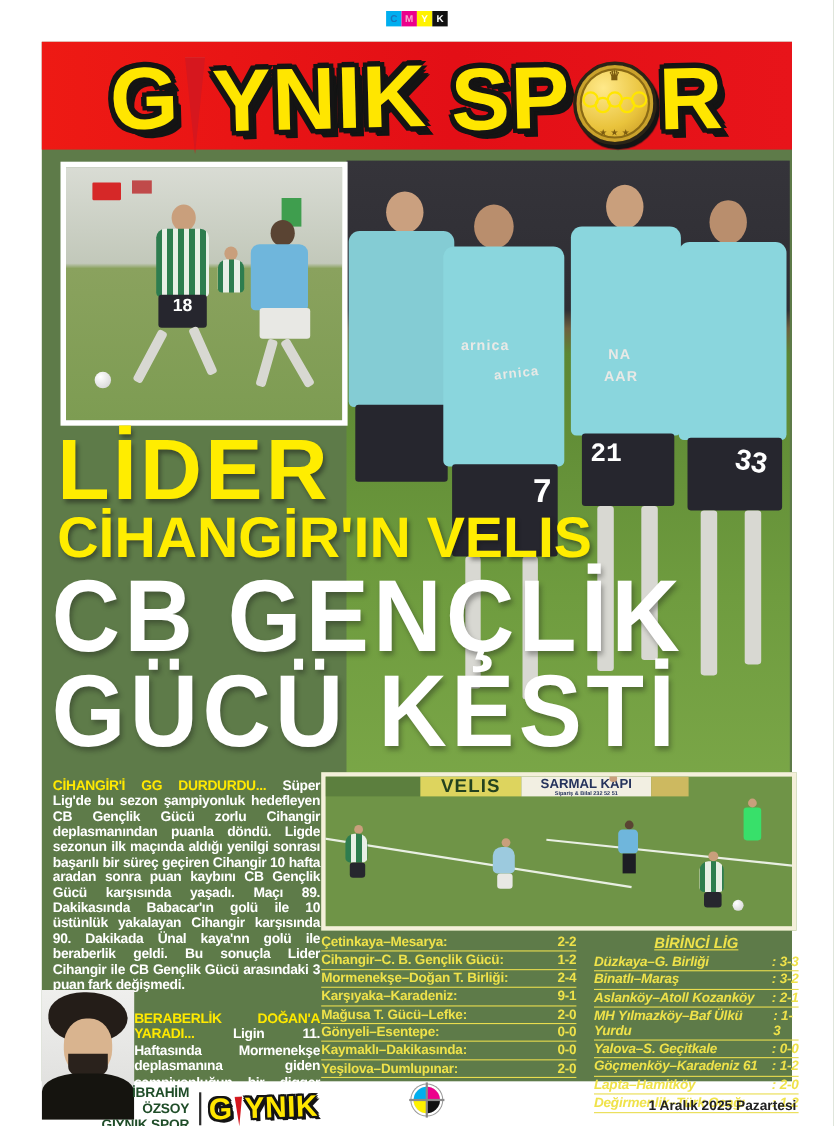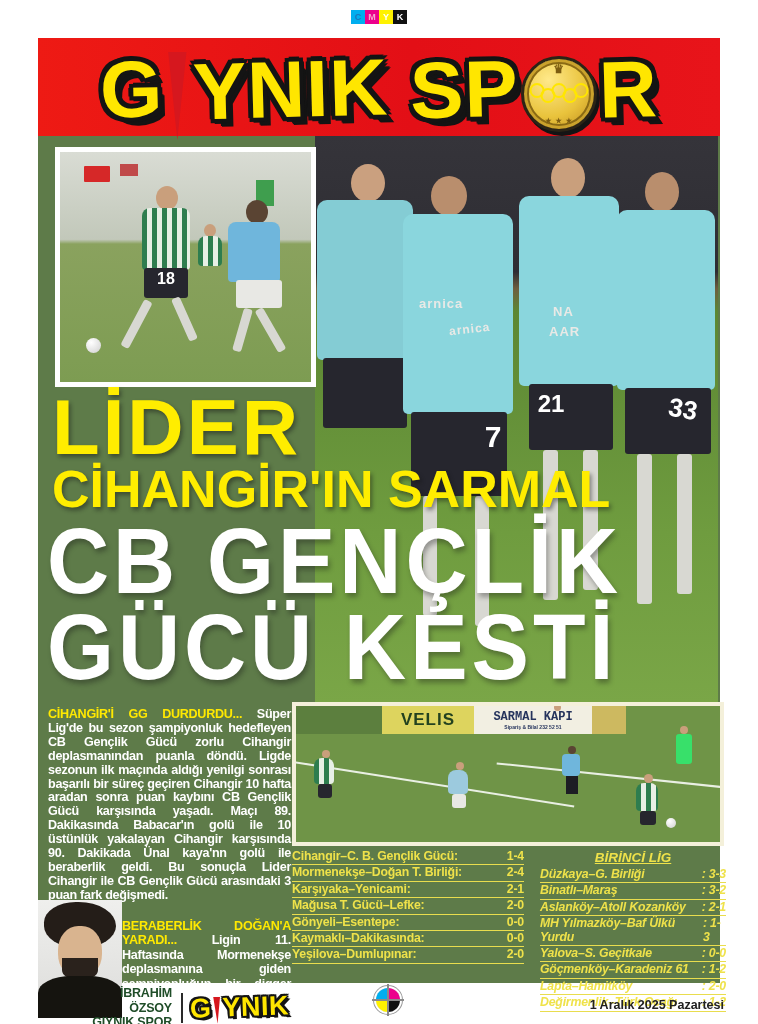--- a/index.html
+++ b/index.html
@@ -42,7 +42,7 @@
   
   .photo-left{left:55px;top:147px;width:251px;height:230px;border:5px solid #ffffff;background:
     linear-gradient(180deg,#d9dcd4 0,#c2c8ba 38%,#8aa25e 40%,#7d9c52 100%);overflow:hidden;z-index:2;}
-  .photo-main{left:315px;top:136px;width:403px;height:566px;background:
+  .photo-main{left:315px;top:146px;width:403px;height:566px;background:
     linear-gradient(180deg,#35343a 0,#2e2d33 24%,#6d5f3f 27%,#5c8733 31%,#6f9c3f 70%,#7aa647 100%);overflow:hidden;z-index:1;}
   .photo-mid{left:292px;top:702px;width:424px;height:136px;border:4px solid #f4f0da;background:#6f9447;overflow:hidden;z-index:2;}
 

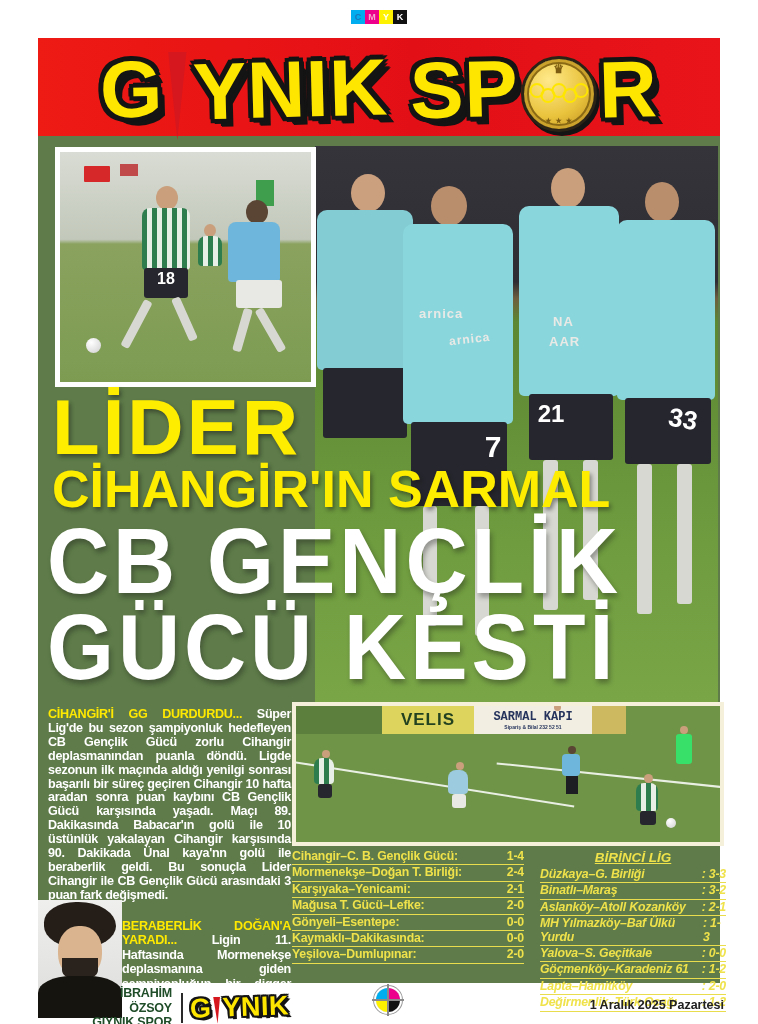--- a/index.html
+++ b/index.html
@@ -191,7 +191,7 @@
   <div class="blob sponsor-txt" style="left:238px;top:168px;font-size:13px;">NA</div>
   <div class="blob sponsor-txt" style="left:234px;top:188px;font-size:13px;">AAR</div>
   <div class="blob shorts-dark" style="left:214px;top:248px;width:84px;height:66px;"></div>
-  <div class="blob jersey-num" style="left:218px;top:254px;width:36px;font-size:24px;">21</div>
+  <div class="blob jersey-num" style="left:218px;top:254px;width:36px;font-size:24px;font-family:Liberation Mono, monospace;">21</div>
   <div class="blob sock" style="left:228px;top:314px;height:150px;width:15px;"></div>
   <div class="blob sock" style="left:268px;top:314px;height:140px;width:15px;"></div>
   <div class="blob head" style="left:330px;top:36px;width:34px;height:40px;background:#b98e6d;"></div>

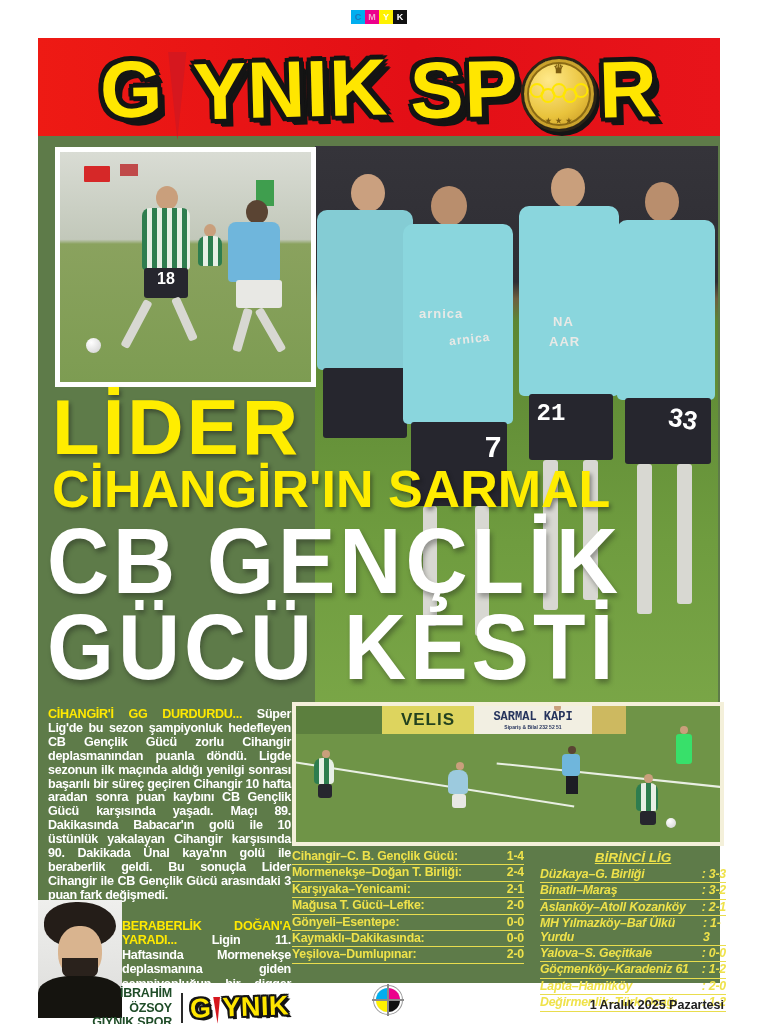--- a/index.html
+++ b/index.html
@@ -203,7 +203,7 @@
 </div>
 
 <div class="abs hl hl-yellow hl1">LİDER</div>
-<div class="abs hl hl-yellow hl2">CİHANGİR'IN SARMAL</div>
+<div class="abs hl hl-yellow hl2">CİHANGİR'IN VELIS</div>
 <div class="abs hl hl-white hl3">CB GENÇLİK</div>
 <div class="abs hl hl-white hl4">GÜCÜ KESTİ</div>
 

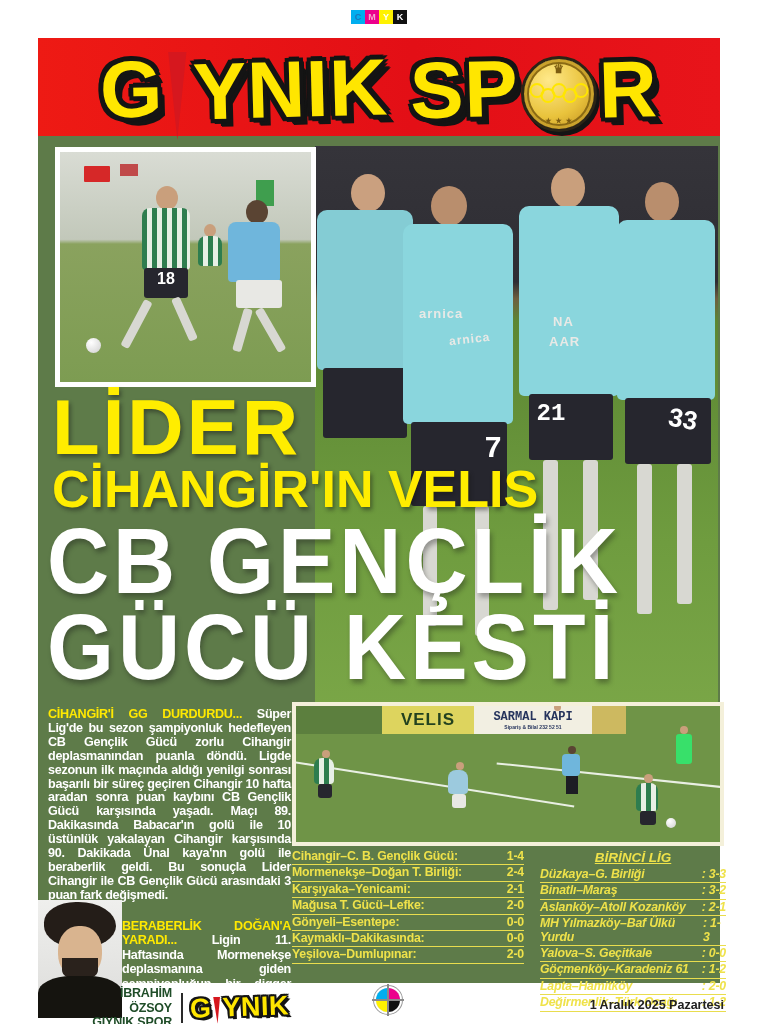--- a/index.html
+++ b/index.html
@@ -62,7 +62,7 @@
   .ball{width:15px;height:15px;border-radius:50%;background:radial-gradient(circle at 35% 30%,#fff,#cfcfcf);}
   .pitch-line{position:absolute;background:rgba(255,255,255,.85);height:2px;}
 
-  .board{position:absolute;top:0;height:28px;display:flex;align-items:center;justify-content:center;font-weight:bold;}
+  .board{position:absolute;top:0;height:18px;display:flex;align-items:center;justify-content:center;font-weight:bold;}
   .board-y{background:#ddd45e;color:#23421f;}
   .board-w{background:#f2efe2;color:#25335c;flex-direction:column;line-height:1;}
   .gk{background:#38e06a;}

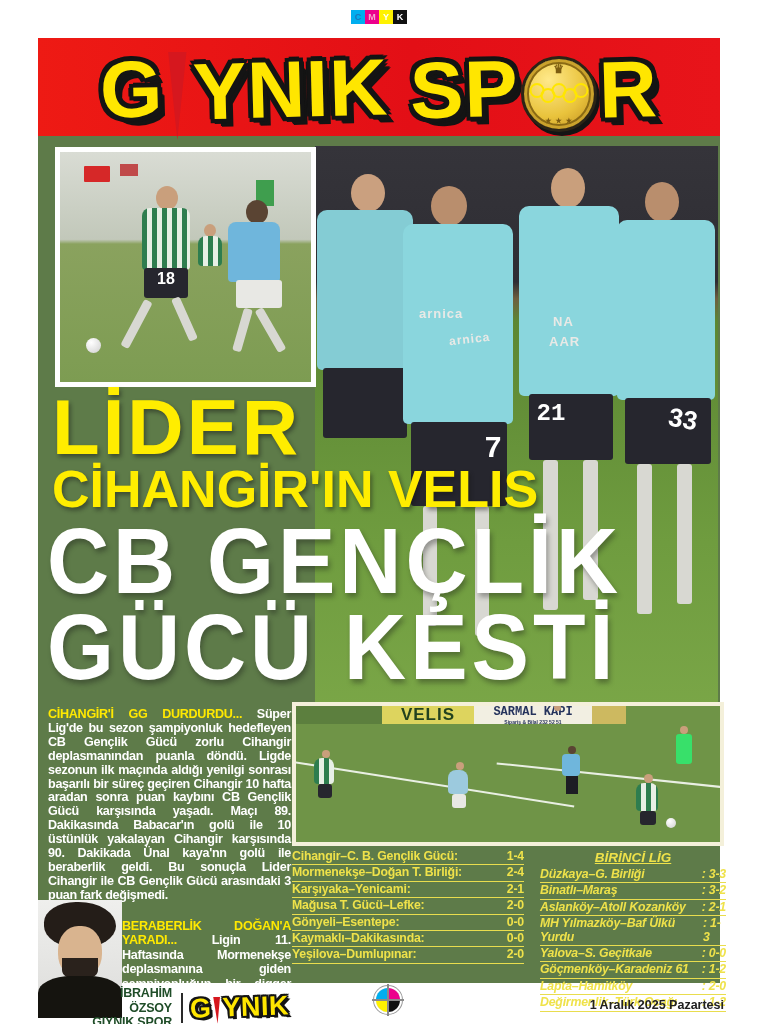--- a/index.html
+++ b/index.html
@@ -215,7 +215,7 @@
 <div class="abs photo-mid">
   <div class="board board-y" style="left:86px;width:92px;font-size:17px;letter-spacing:1px;">VELIS</div>
   <div class="board board-w" style="left:178px;width:118px;">
-    <span style="font-size:12px;font-family:Liberation Mono, monospace;">SARMAL KAPI</span>
+    <span style="font-size:12px;">SARMAL KAPI</span>
     <span style="font-size:5px;margin-top:2px;">Sipariş &amp; Bilal   232 52 51</span>
   </div>
   <div class="board" style="left:296px;width:34px;background:#cdb960;"></div>

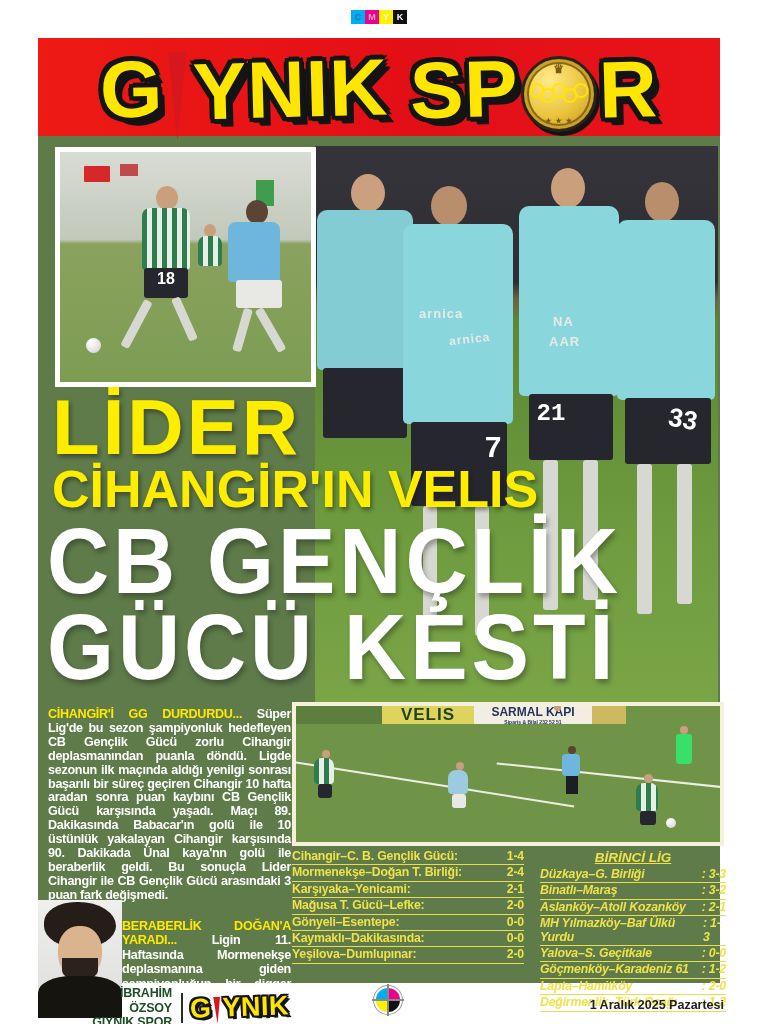--- a/index.html
+++ b/index.html
@@ -246,6 +246,10 @@
 <div class="abs tables-row">
   <div class="league tbl-1">
     <div class="t-row">
+        <span>Çetinkaya–Mesarya:</span>
+        <span>2-2</span>
+      </div>
+    <div class="t-row">
         <span>Cihangir–C. B. Gençlik Gücü:</span>
         <span>1-4</span>
       </div>

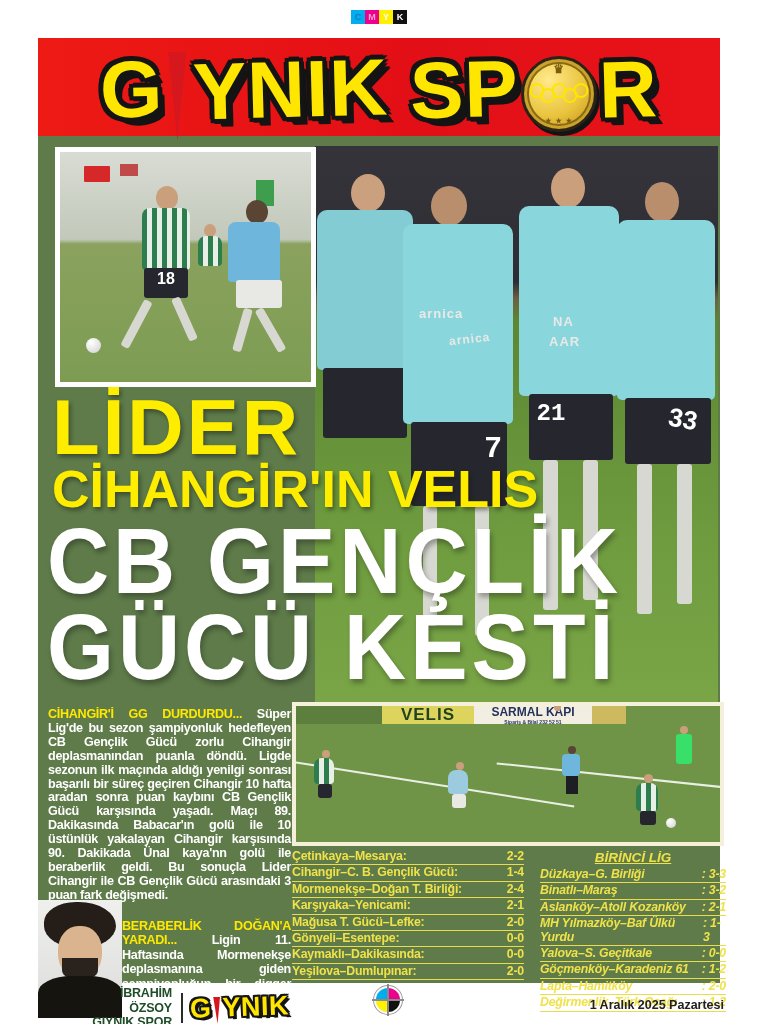--- a/index.html
+++ b/index.html
@@ -251,7 +251,7 @@
       </div>
     <div class="t-row">
         <span>Cihangir–C. B. Gençlik Gücü:</span>
-        <span>1-4</span>
+        <span>1-2</span>
       </div>
     <div class="t-row">
         <span>Mormenekşe–Doğan T. Birliği:</span>

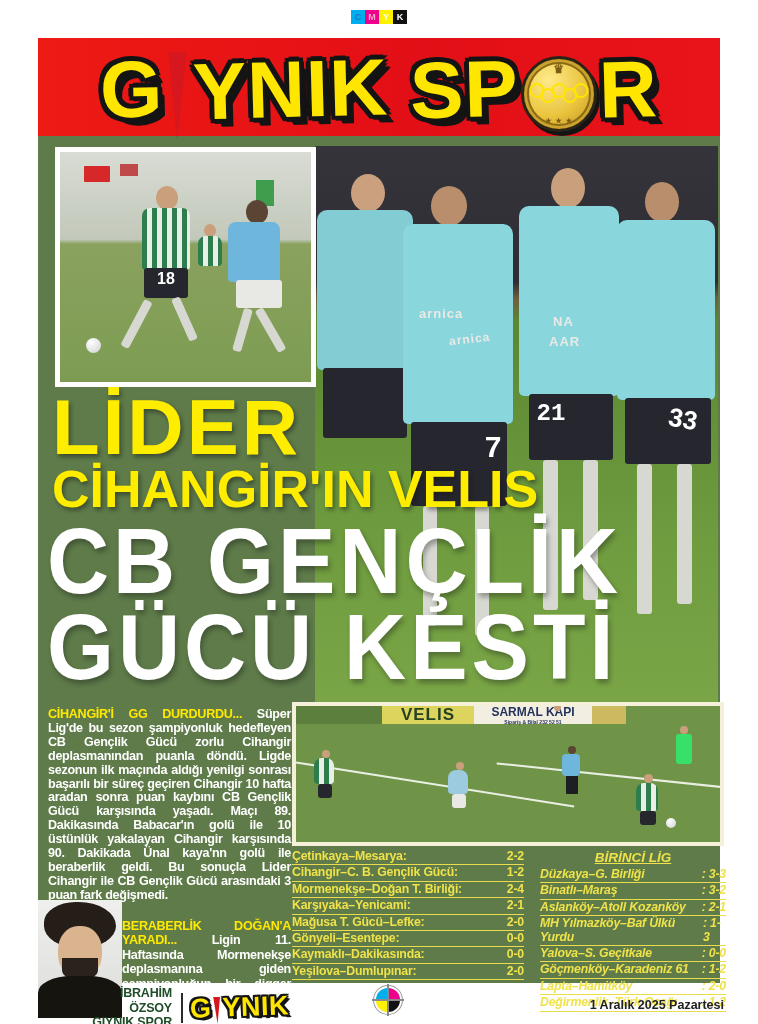--- a/index.html
+++ b/index.html
@@ -258,7 +258,7 @@
         <span>2-4</span>
       </div>
     <div class="t-row">
-        <span>Karşıyaka–Yenicami:</span>
+        <span>Karşıyaka–Karadeniz:</span>
         <span>2-1</span>
       </div>
     <div class="t-row">

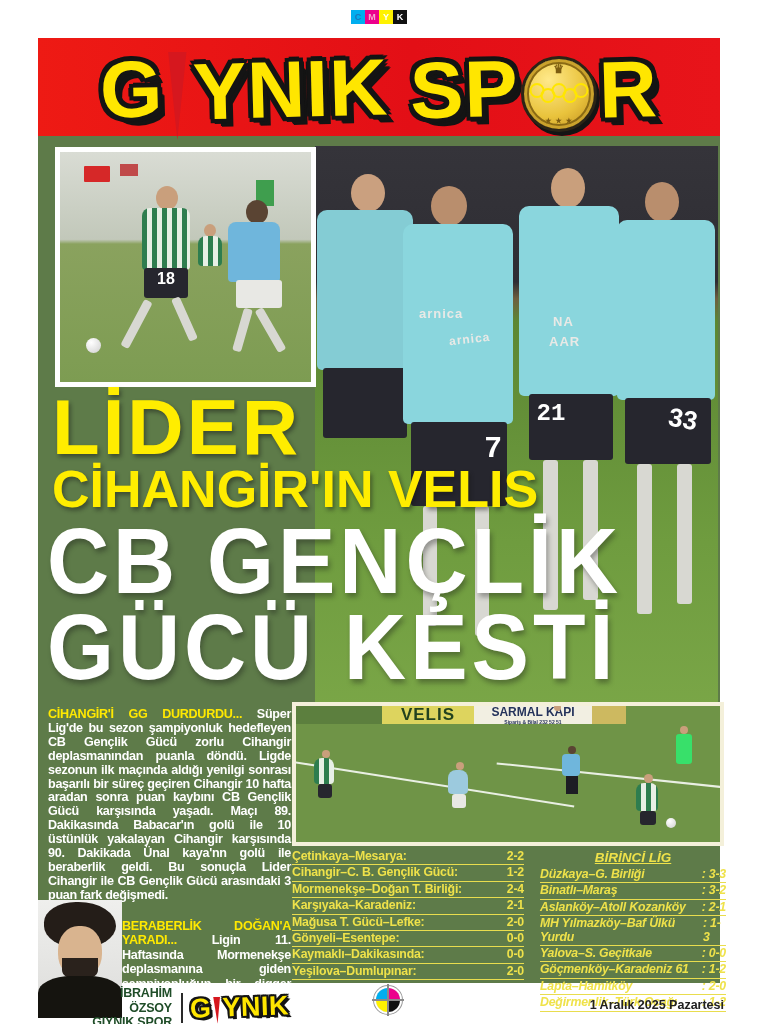--- a/index.html
+++ b/index.html
@@ -259,7 +259,7 @@
       </div>
     <div class="t-row">
         <span>Karşıyaka–Karadeniz:</span>
-        <span>2-1</span>
+        <span>9-1</span>
       </div>
     <div class="t-row">
         <span>Mağusa T. Gücü–Lefke:</span>

